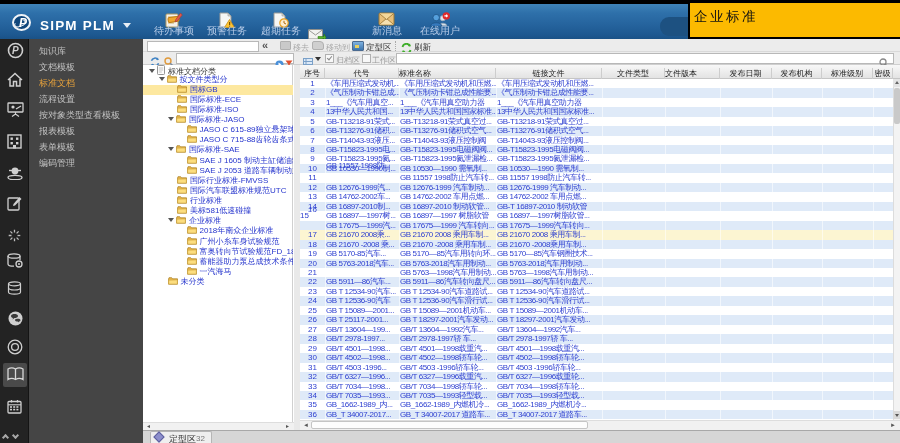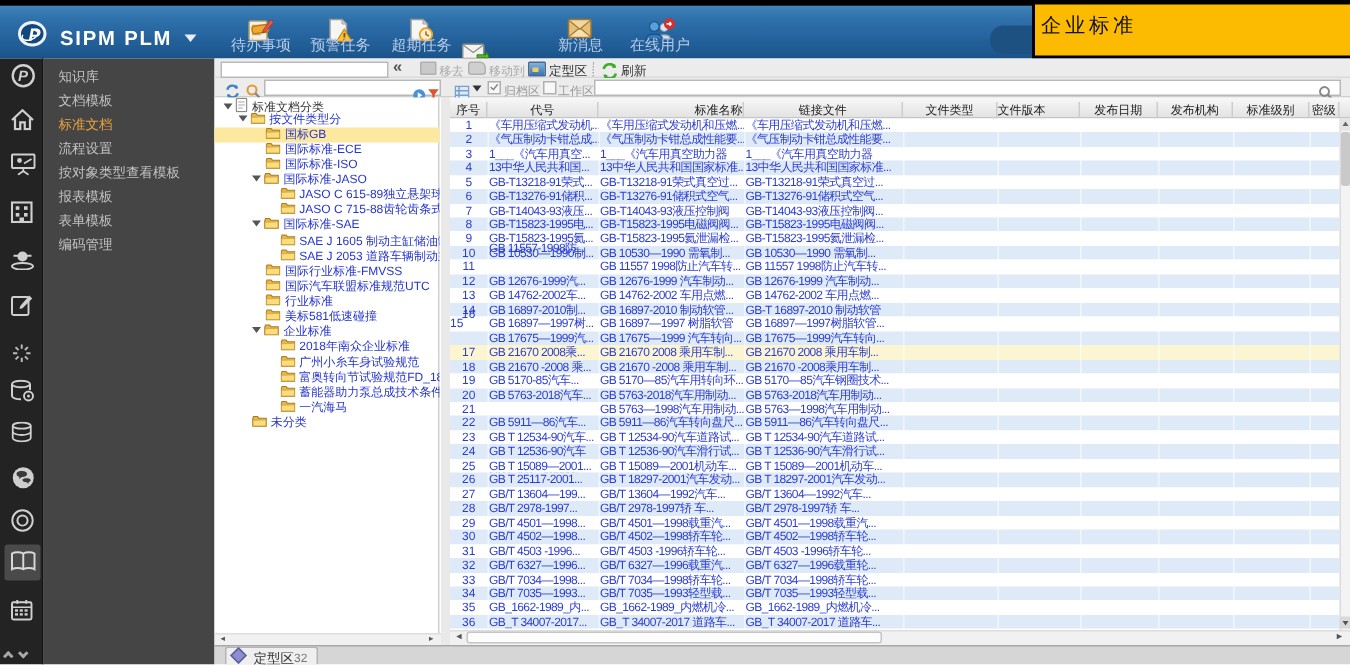--- a/index.html
+++ b/index.html
@@ -311,7 +311,7 @@
 <div class="abs" style="left:300px;top:64.5px;width:600px;height:14px;background:linear-gradient(#f8f8f8,#e3e3e3);border-bottom:1px solid #c5c5c5;"></div>
 <div class="abs nowrap" style="left:300px;top:67.5px;width:25px;text-align:center;font-size:8px;color:#222;border-right:1px solid #cdcdcd;height:11px;">序号</div>
 <div class="abs nowrap" style="left:325px;top:67.5px;width:74px;text-align:center;font-size:8px;color:#222;border-right:1px solid #cdcdcd;height:11px;">代号</div>
-<div class="abs nowrap" style="left:399px;top:67.5px;width:97px;text-align:right;font-size:8px;color:#222;border-right:1px solid #cdcdcd;height:11px;">标准名称</div>
+<div class="abs nowrap" style="left:399px;top:67.5px;width:97px;text-align:left;font-size:8px;color:#222;border-right:1px solid #cdcdcd;height:11px;">标准名称</div>
 <div class="abs nowrap" style="left:496px;top:67.5px;width:106px;text-align:center;font-size:8px;color:#222;border-right:1px solid #cdcdcd;height:11px;">链接文件</div>
 <div class="abs nowrap" style="left:602px;top:67.5px;width:63px;text-align:center;font-size:8px;color:#222;border-right:1px solid #cdcdcd;height:11px;">文件类型</div>
 <div class="abs nowrap" style="left:665px;top:67.5px;width:55px;text-align:left;font-size:8px;color:#222;border-right:1px solid #cdcdcd;height:11px;">文件版本</div>

